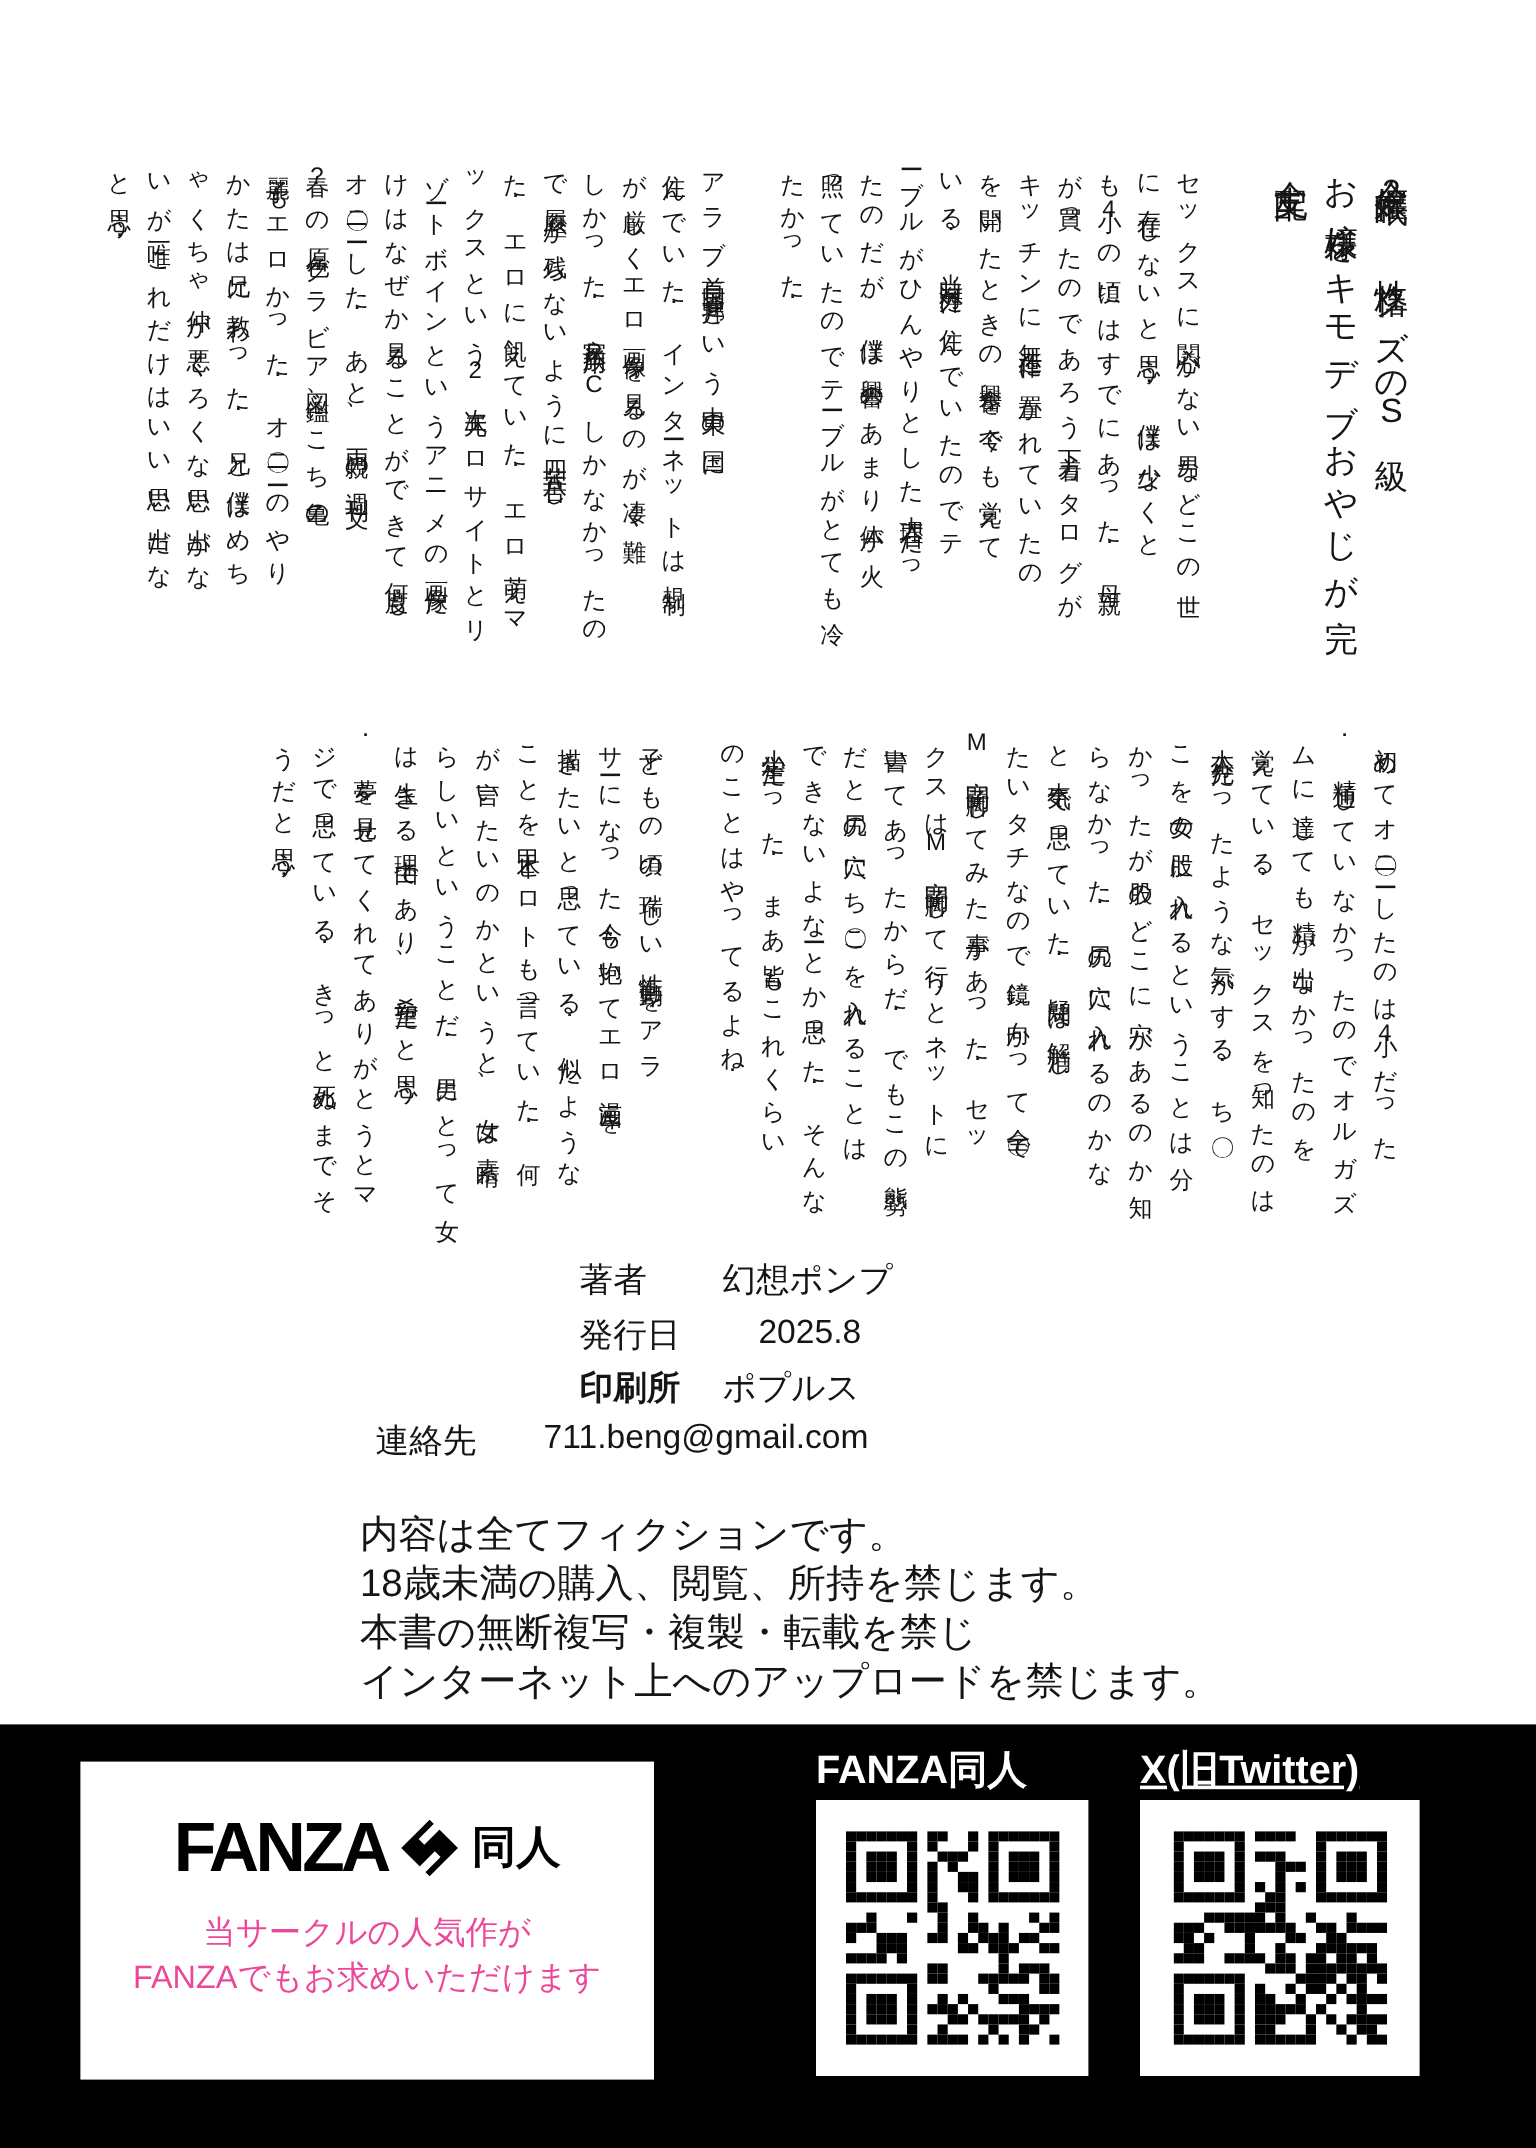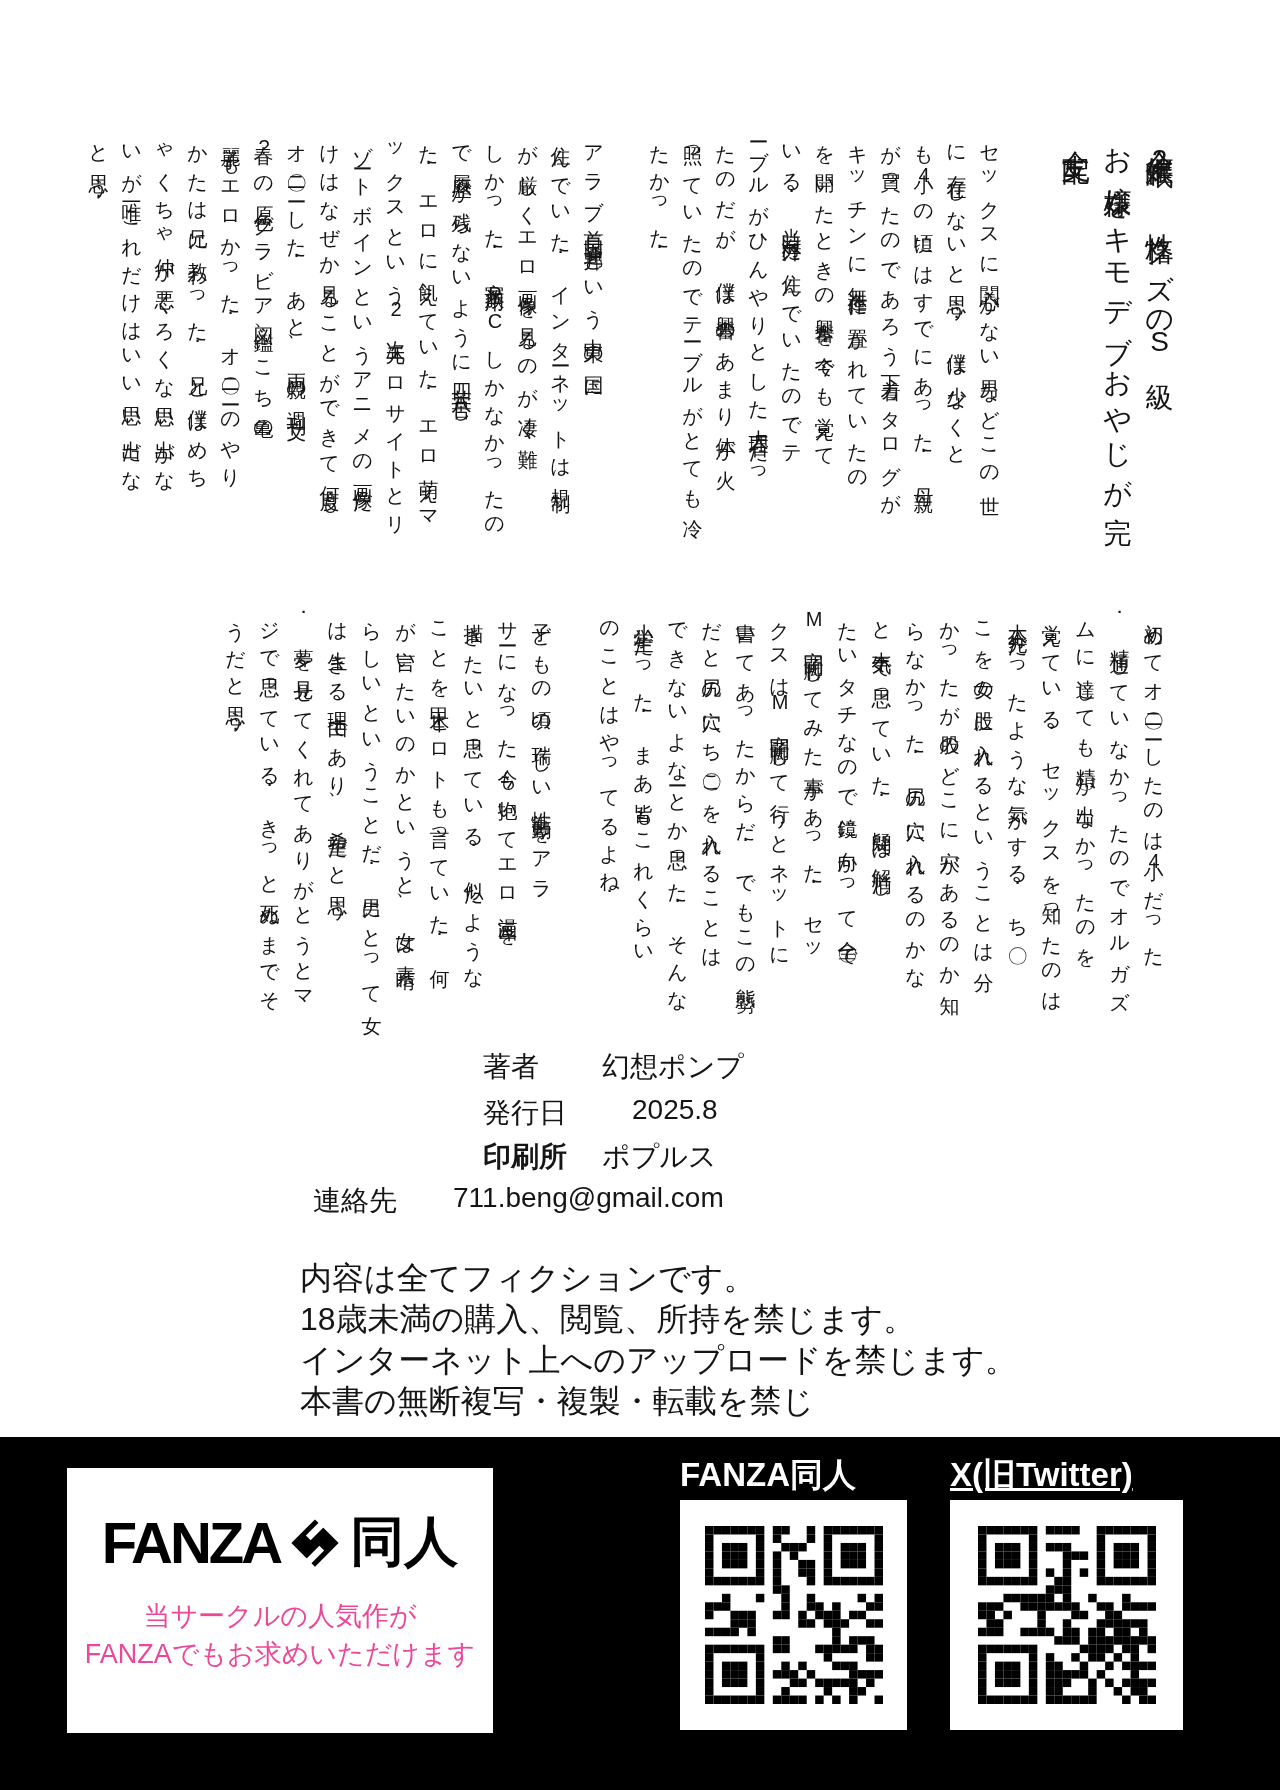--- a/index.html
+++ b/index.html
@@ -128,8 +128,8 @@
 <div class="notices">
     <div class="disc-line">内容は全てフィクションです。</div>
     <div class="disc-line">18歳未満の購入、閲覧、所持を禁じます。</div>
+    <div class="disc-line">本書の無断複写・複製・転載を禁じ</div>
     <div class="disc-line">インターネット上へのアップロードを禁じます。</div>
-    <div class="disc-line">本書の無断複写・複製・転載を禁じ</div>
   </div>
 
 <div class="footer">

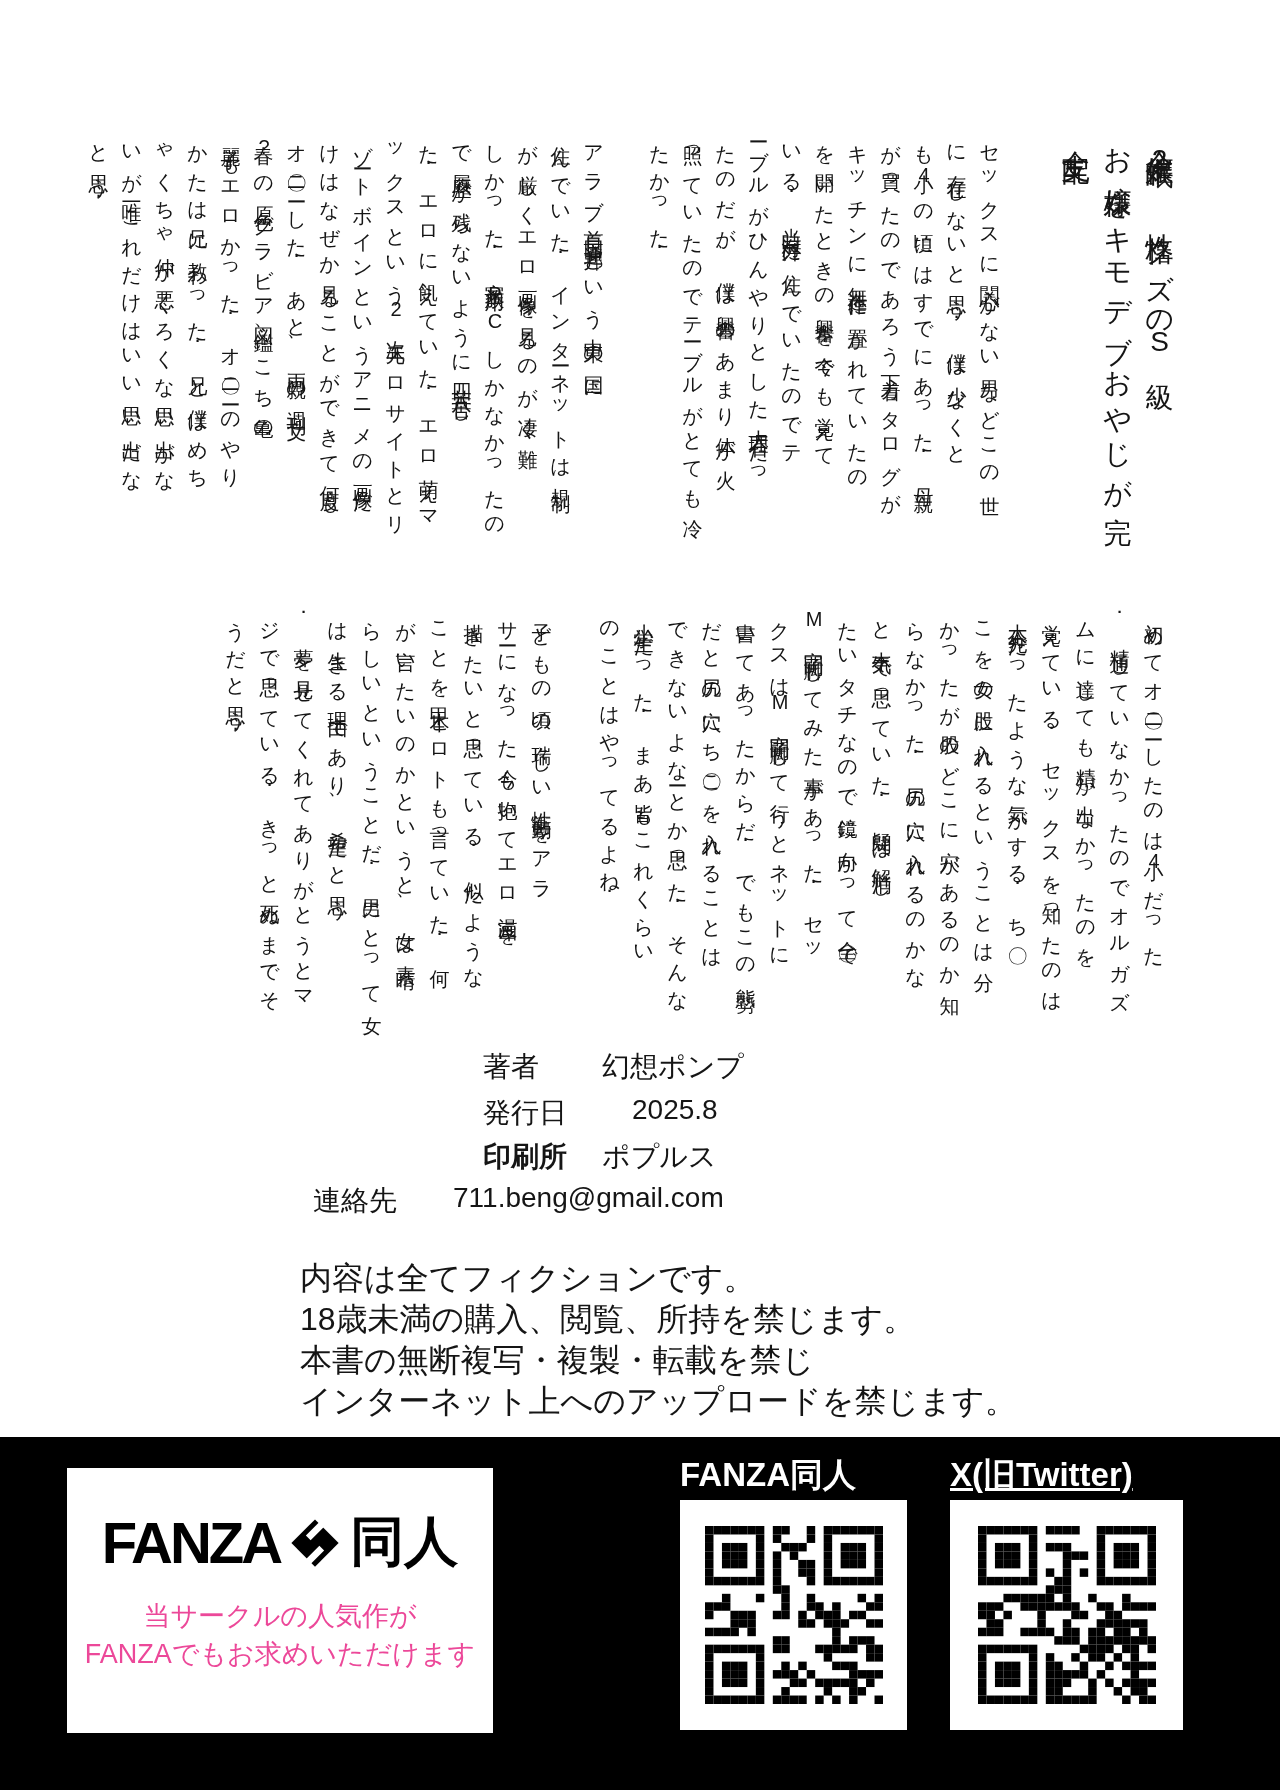--- a/index.html
+++ b/index.html
@@ -29,7 +29,7 @@
   .disc-line{display:block;}
   
   .footer{position:absolute;left:0;top:1437px;width:1280px;height:353px;background:#000000;}
-  .fanza-box{position:absolute;left:67px;top:31px;width:426px;height:265px;background:#ffffff;text-align:center;}
+  .fanza-box{position:absolute;left:67px;top:31px;width:478px;height:265px;background:#ffffff;text-align:center;}
   .logo-row{margin-top:38px;display:flex;justify-content:center;align-items:center;gap:8px;}
   .fanza-word{font-size:58px;font-weight:900;letter-spacing:-3px;color:#000;}
   .doujin-word{font-size:54px;font-weight:900;color:#000;}

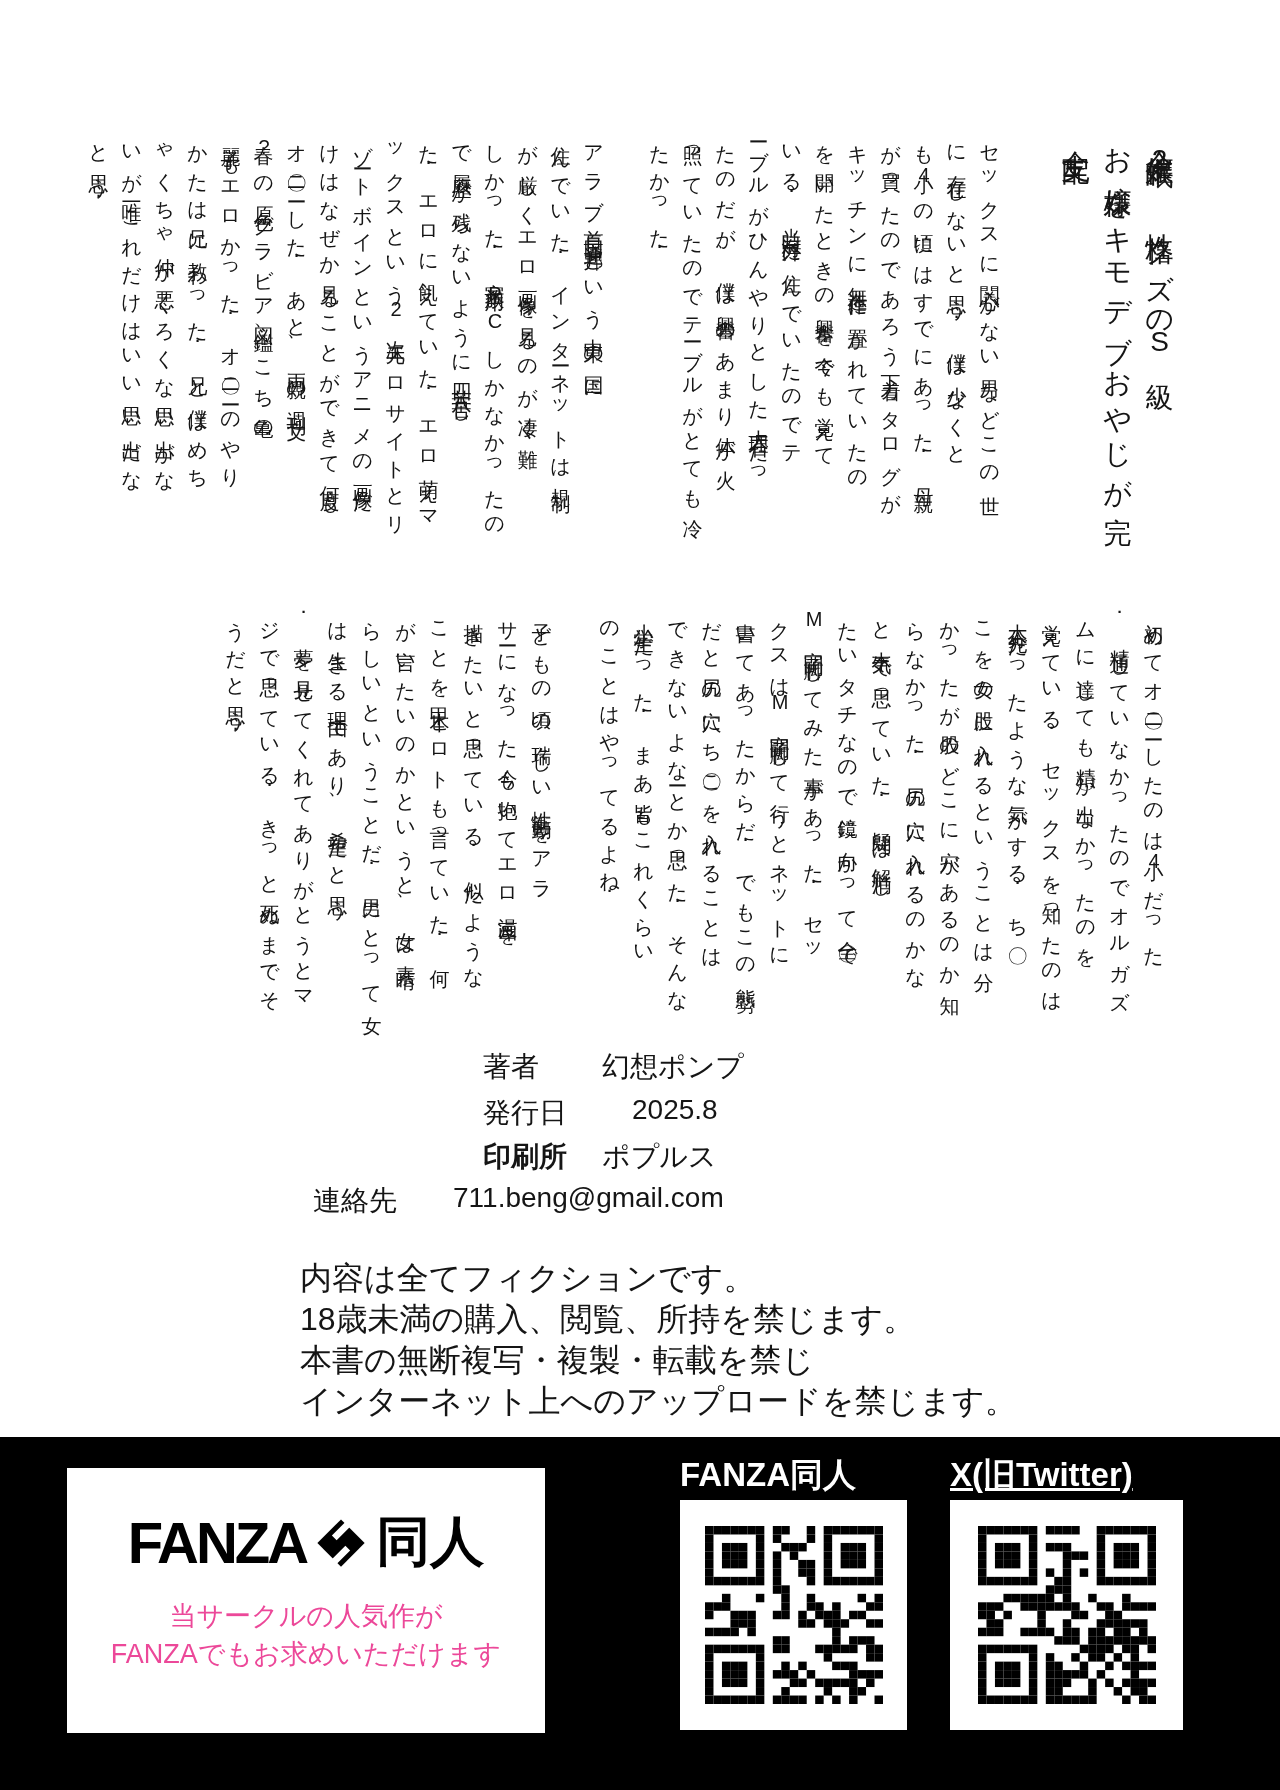--- a/index.html
+++ b/index.html
@@ -32,7 +32,7 @@
   .fanza-box{position:absolute;left:67px;top:31px;width:478px;height:265px;background:#ffffff;text-align:center;}
   .logo-row{margin-top:38px;display:flex;justify-content:center;align-items:center;gap:8px;}
   .fanza-word{font-size:58px;font-weight:900;letter-spacing:-3px;color:#000;}
-  .doujin-word{font-size:54px;font-weight:900;color:#000;}
+  .doujin-word{font-size:37px;font-weight:900;color:#000;}
   .logo-diamond{width:54px;height:54px;display:block;}
   .promo{margin-top:18px;font-size:27px;line-height:38px;color:#ec4899;}
   .qr-head{position:absolute;top:16px;color:#ffffff;font-size:33px;font-weight:bold;text-align:left;white-space:nowrap;}

